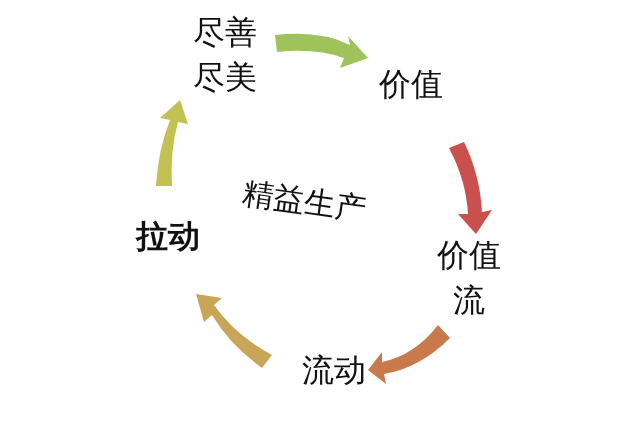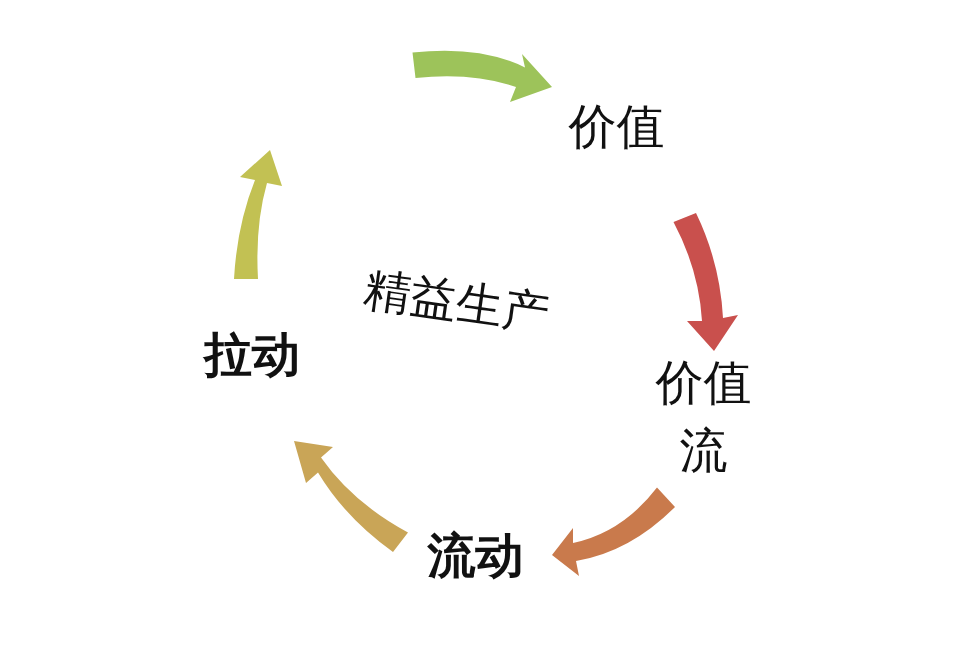--- a/index.html
+++ b/index.html
@@ -36,6 +36,7 @@
 </svg>
 
 <div class="label" style="left:193px; top:14px;">
+  <div>尽善</div>
 </div>
 
 <div class="label" style="left:379px; top:66px;">

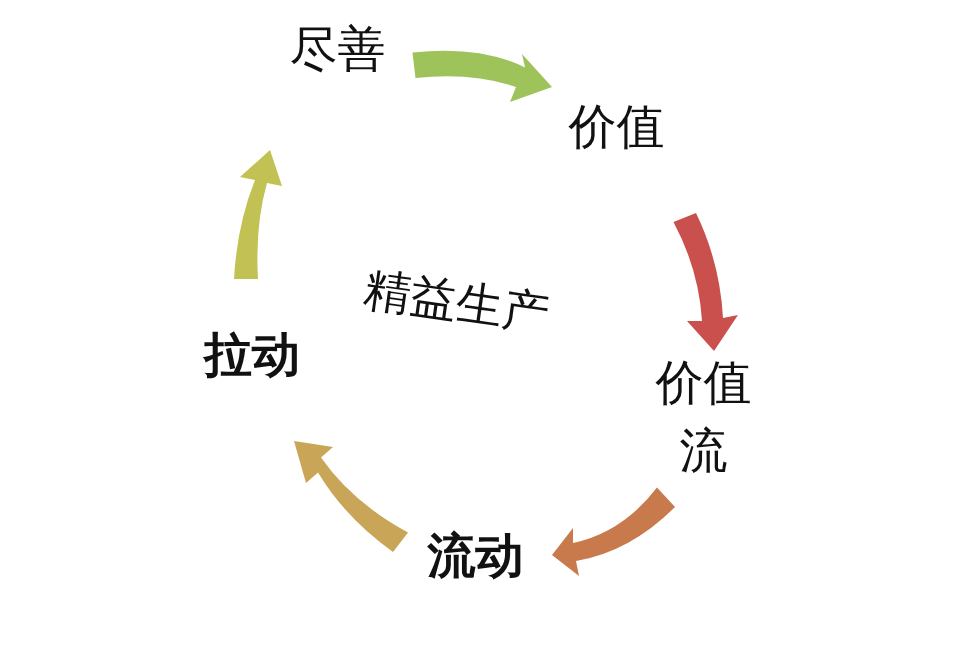--- a/index.html
+++ b/index.html
@@ -37,6 +37,7 @@
 
 <div class="label" style="left:193px; top:14px;">
   <div>尽善</div>
+  <div style="margin-top:8px;">尽美</div>
 </div>
 
 <div class="label" style="left:379px; top:66px;">

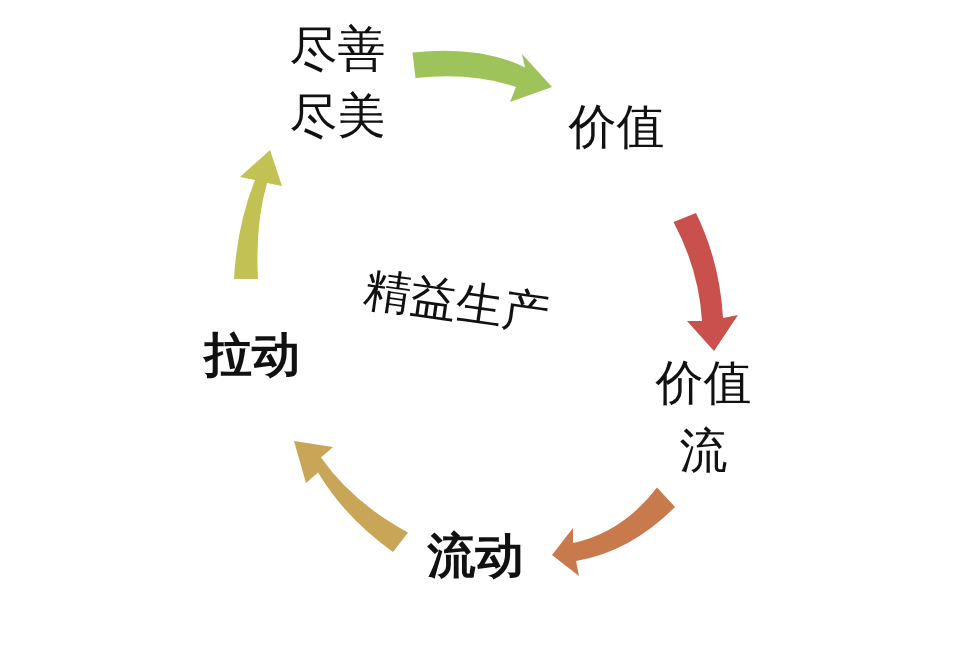--- a/index.html
+++ b/index.html
@@ -49,7 +49,7 @@
   <div style="margin-top:8px;">流</div>
 </div>
 
-<div class="label" style="left:285px; top:352px;font-weight:bold;">
+<div class="label" style="left:302px; top:352px;">
   <div>流动</div>
 </div>
 

